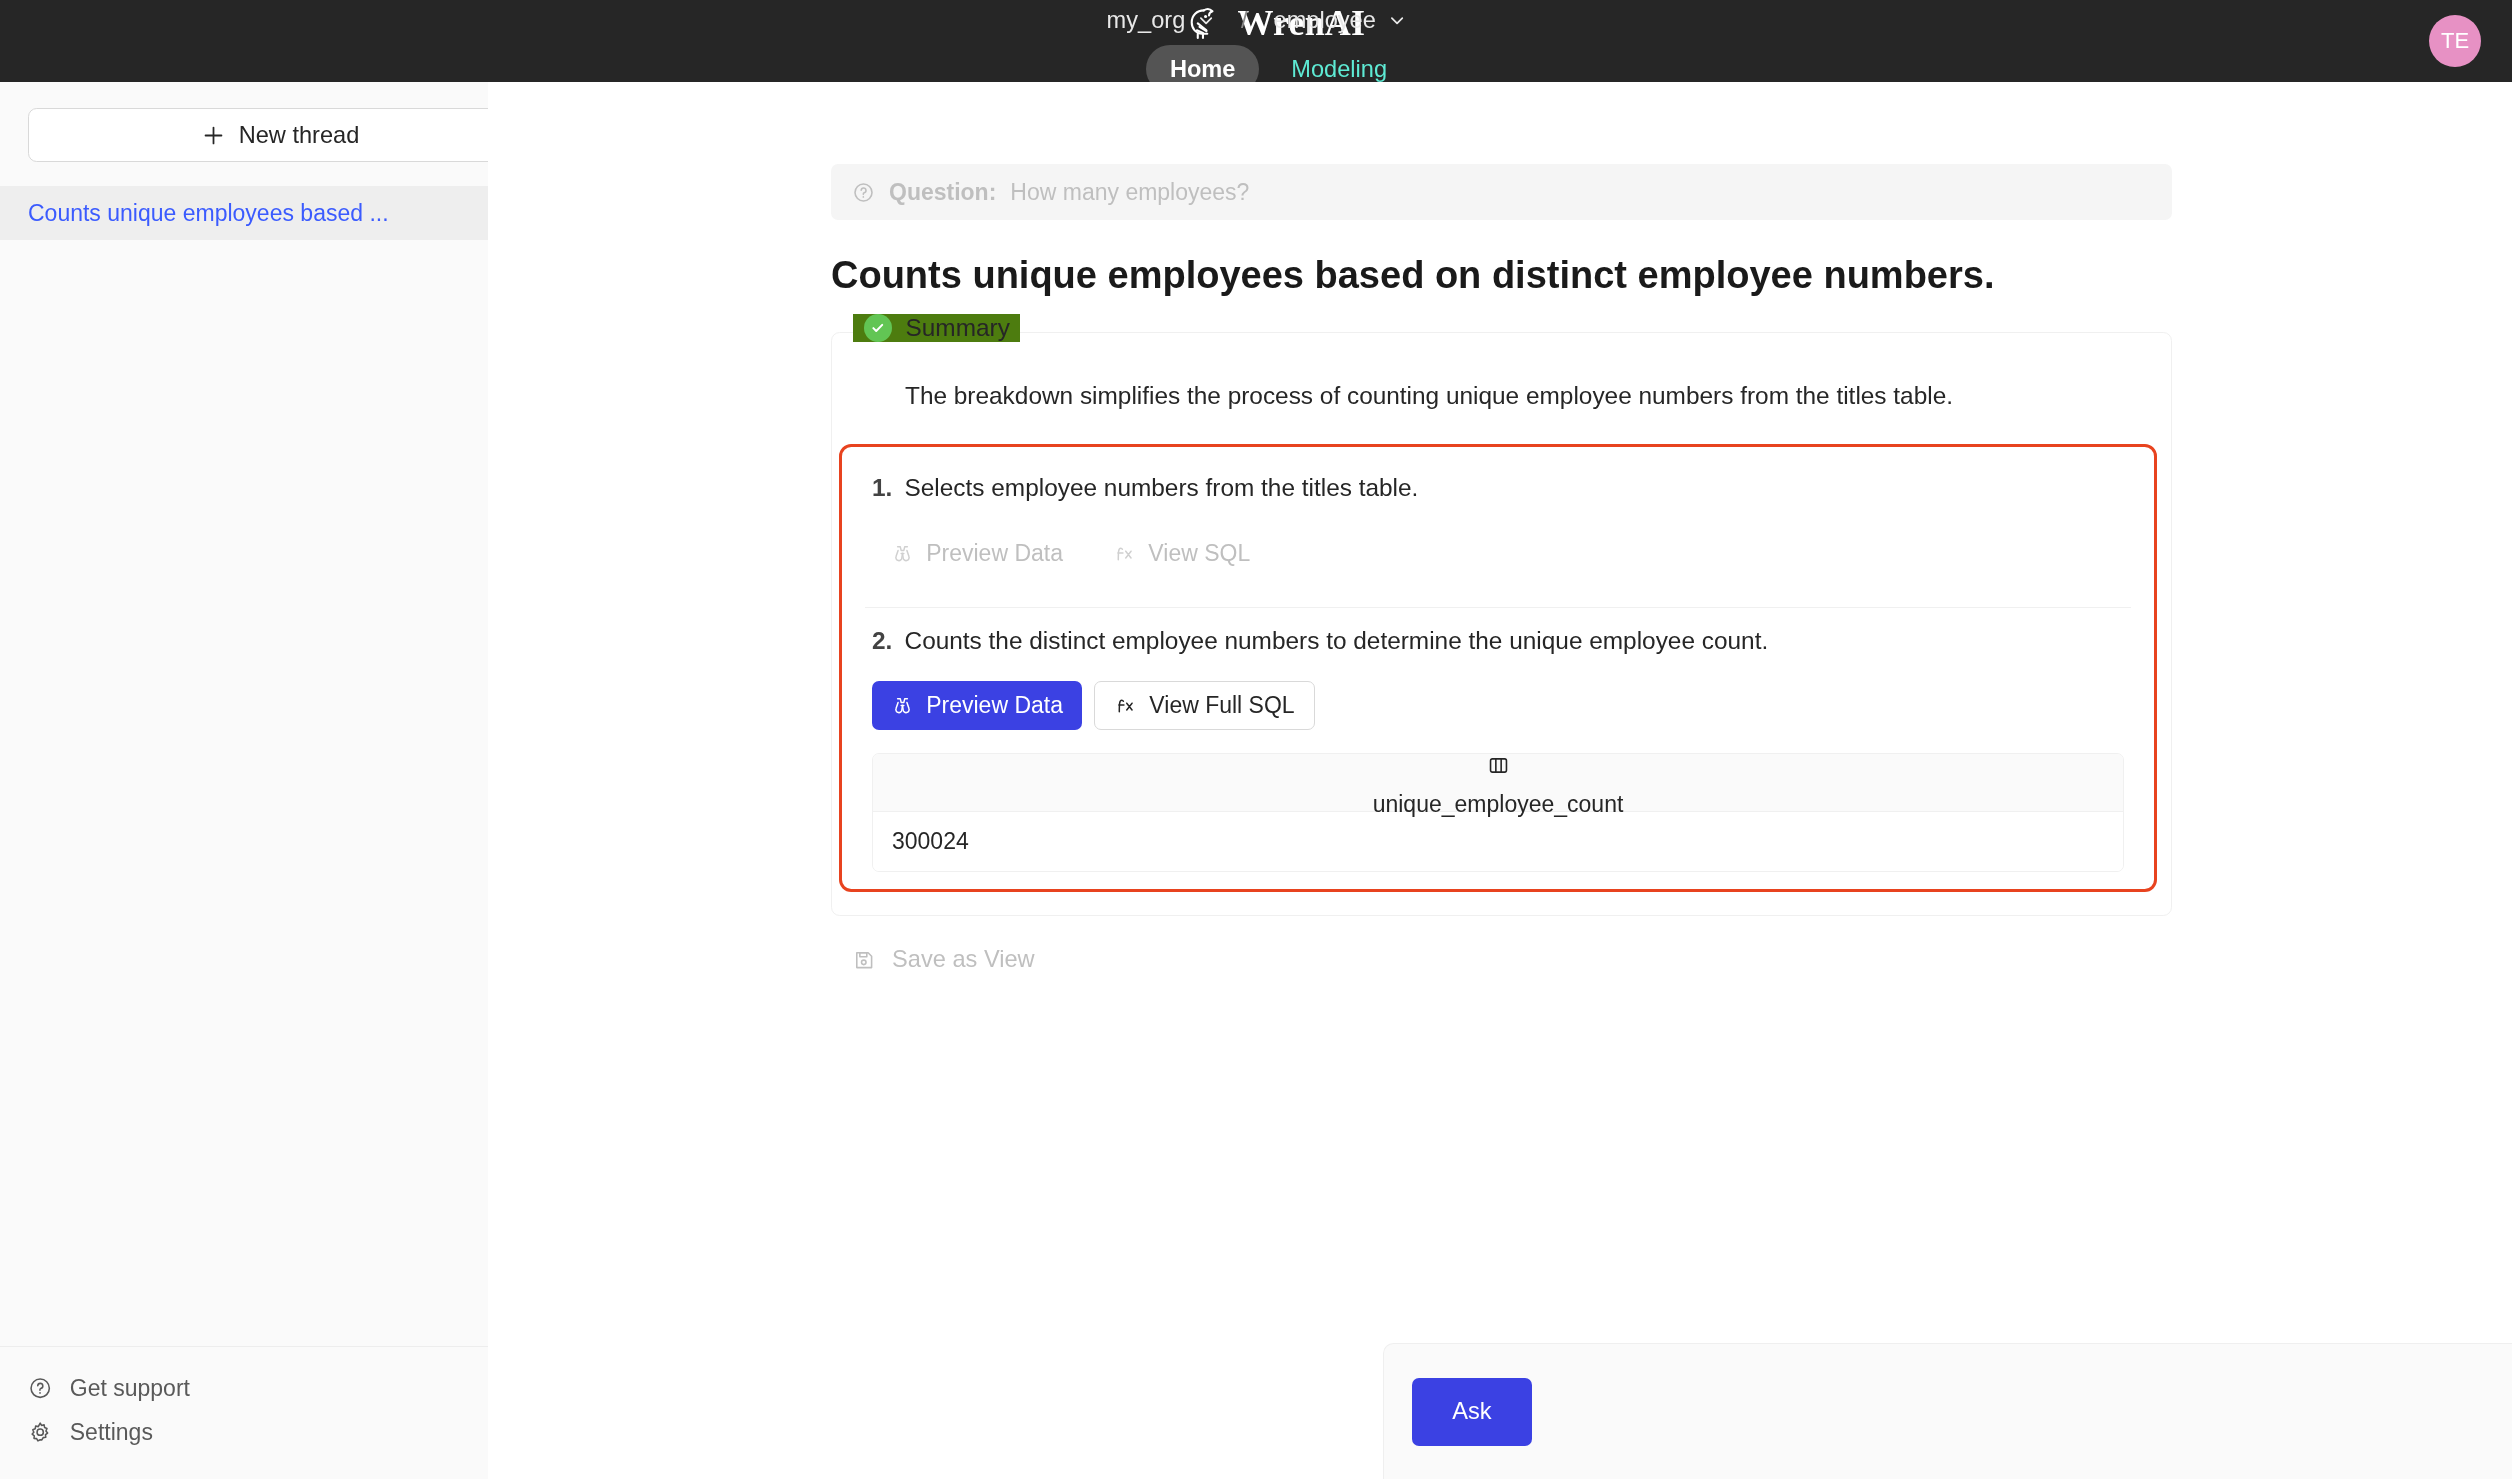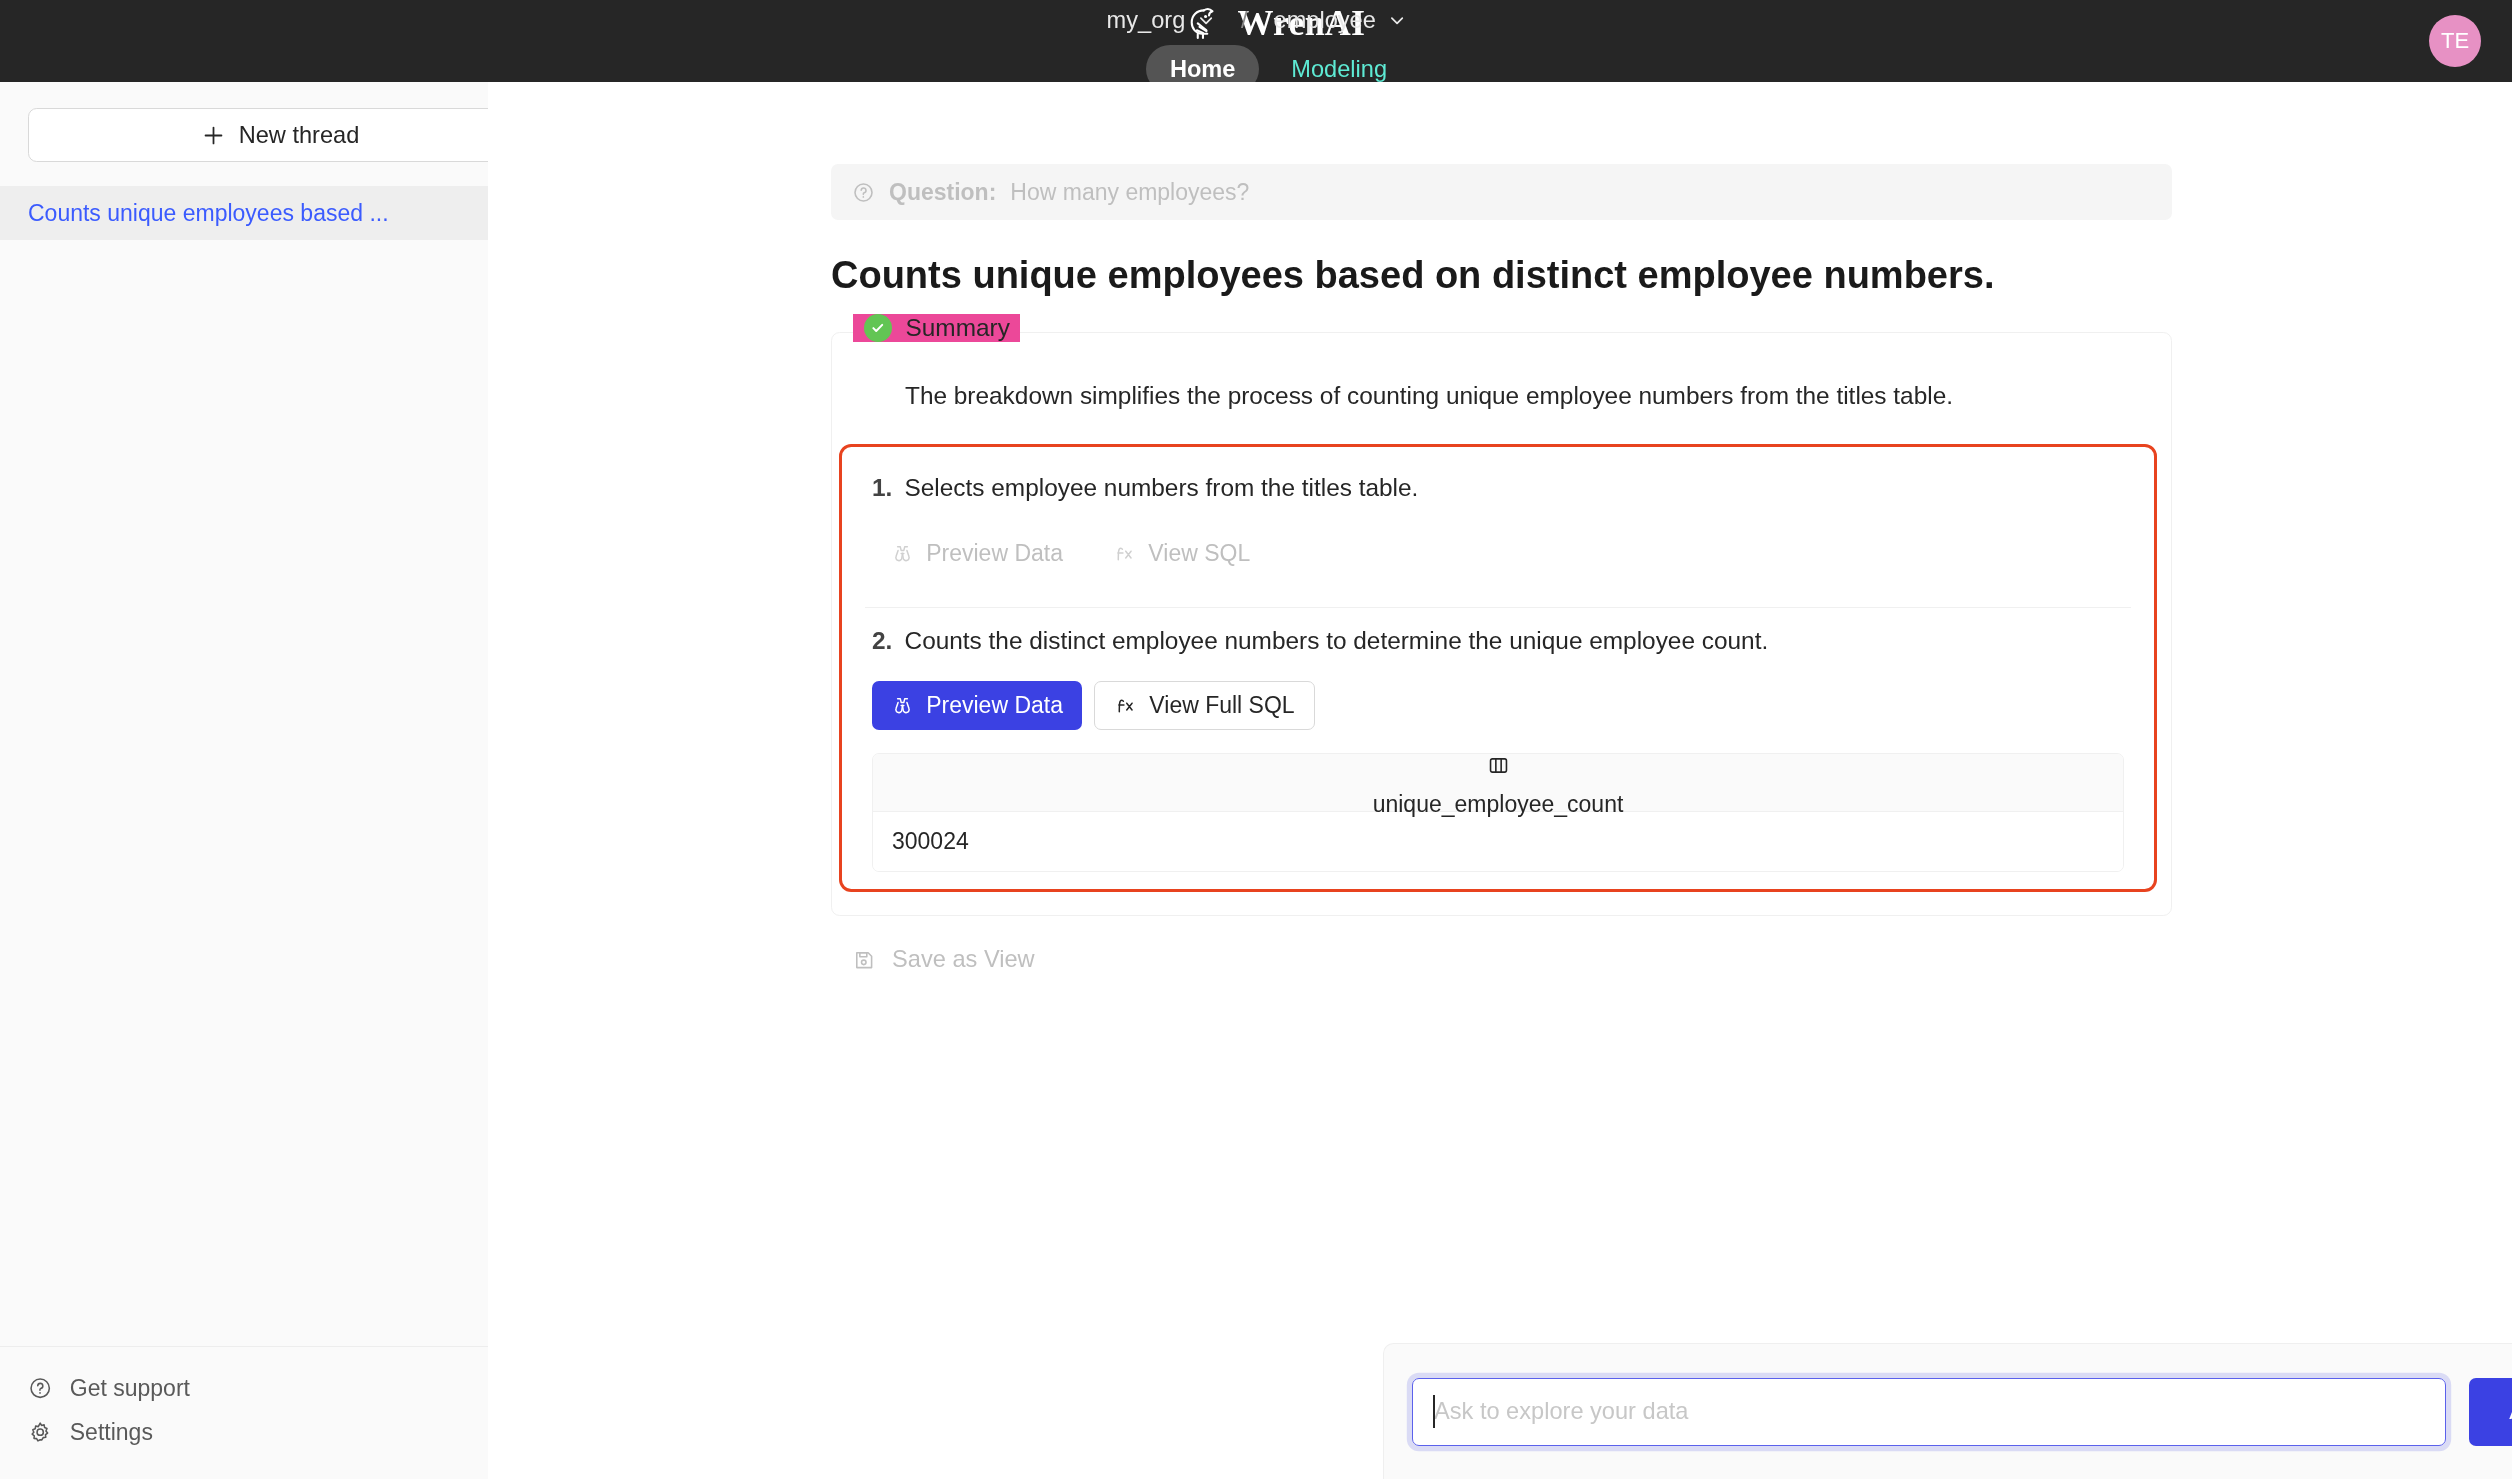--- a/index.html
+++ b/index.html
@@ -120,7 +120,7 @@
   }
   .summary-legend {
     position: absolute; top: -19px; left: 21px;
-    background: #ec4899; padding: 0 10.5px;
+    background: #4d7c0f; padding: 0 10.5px;
     display: flex; align-items: center; gap: 14px;
   }
   .check-badge {

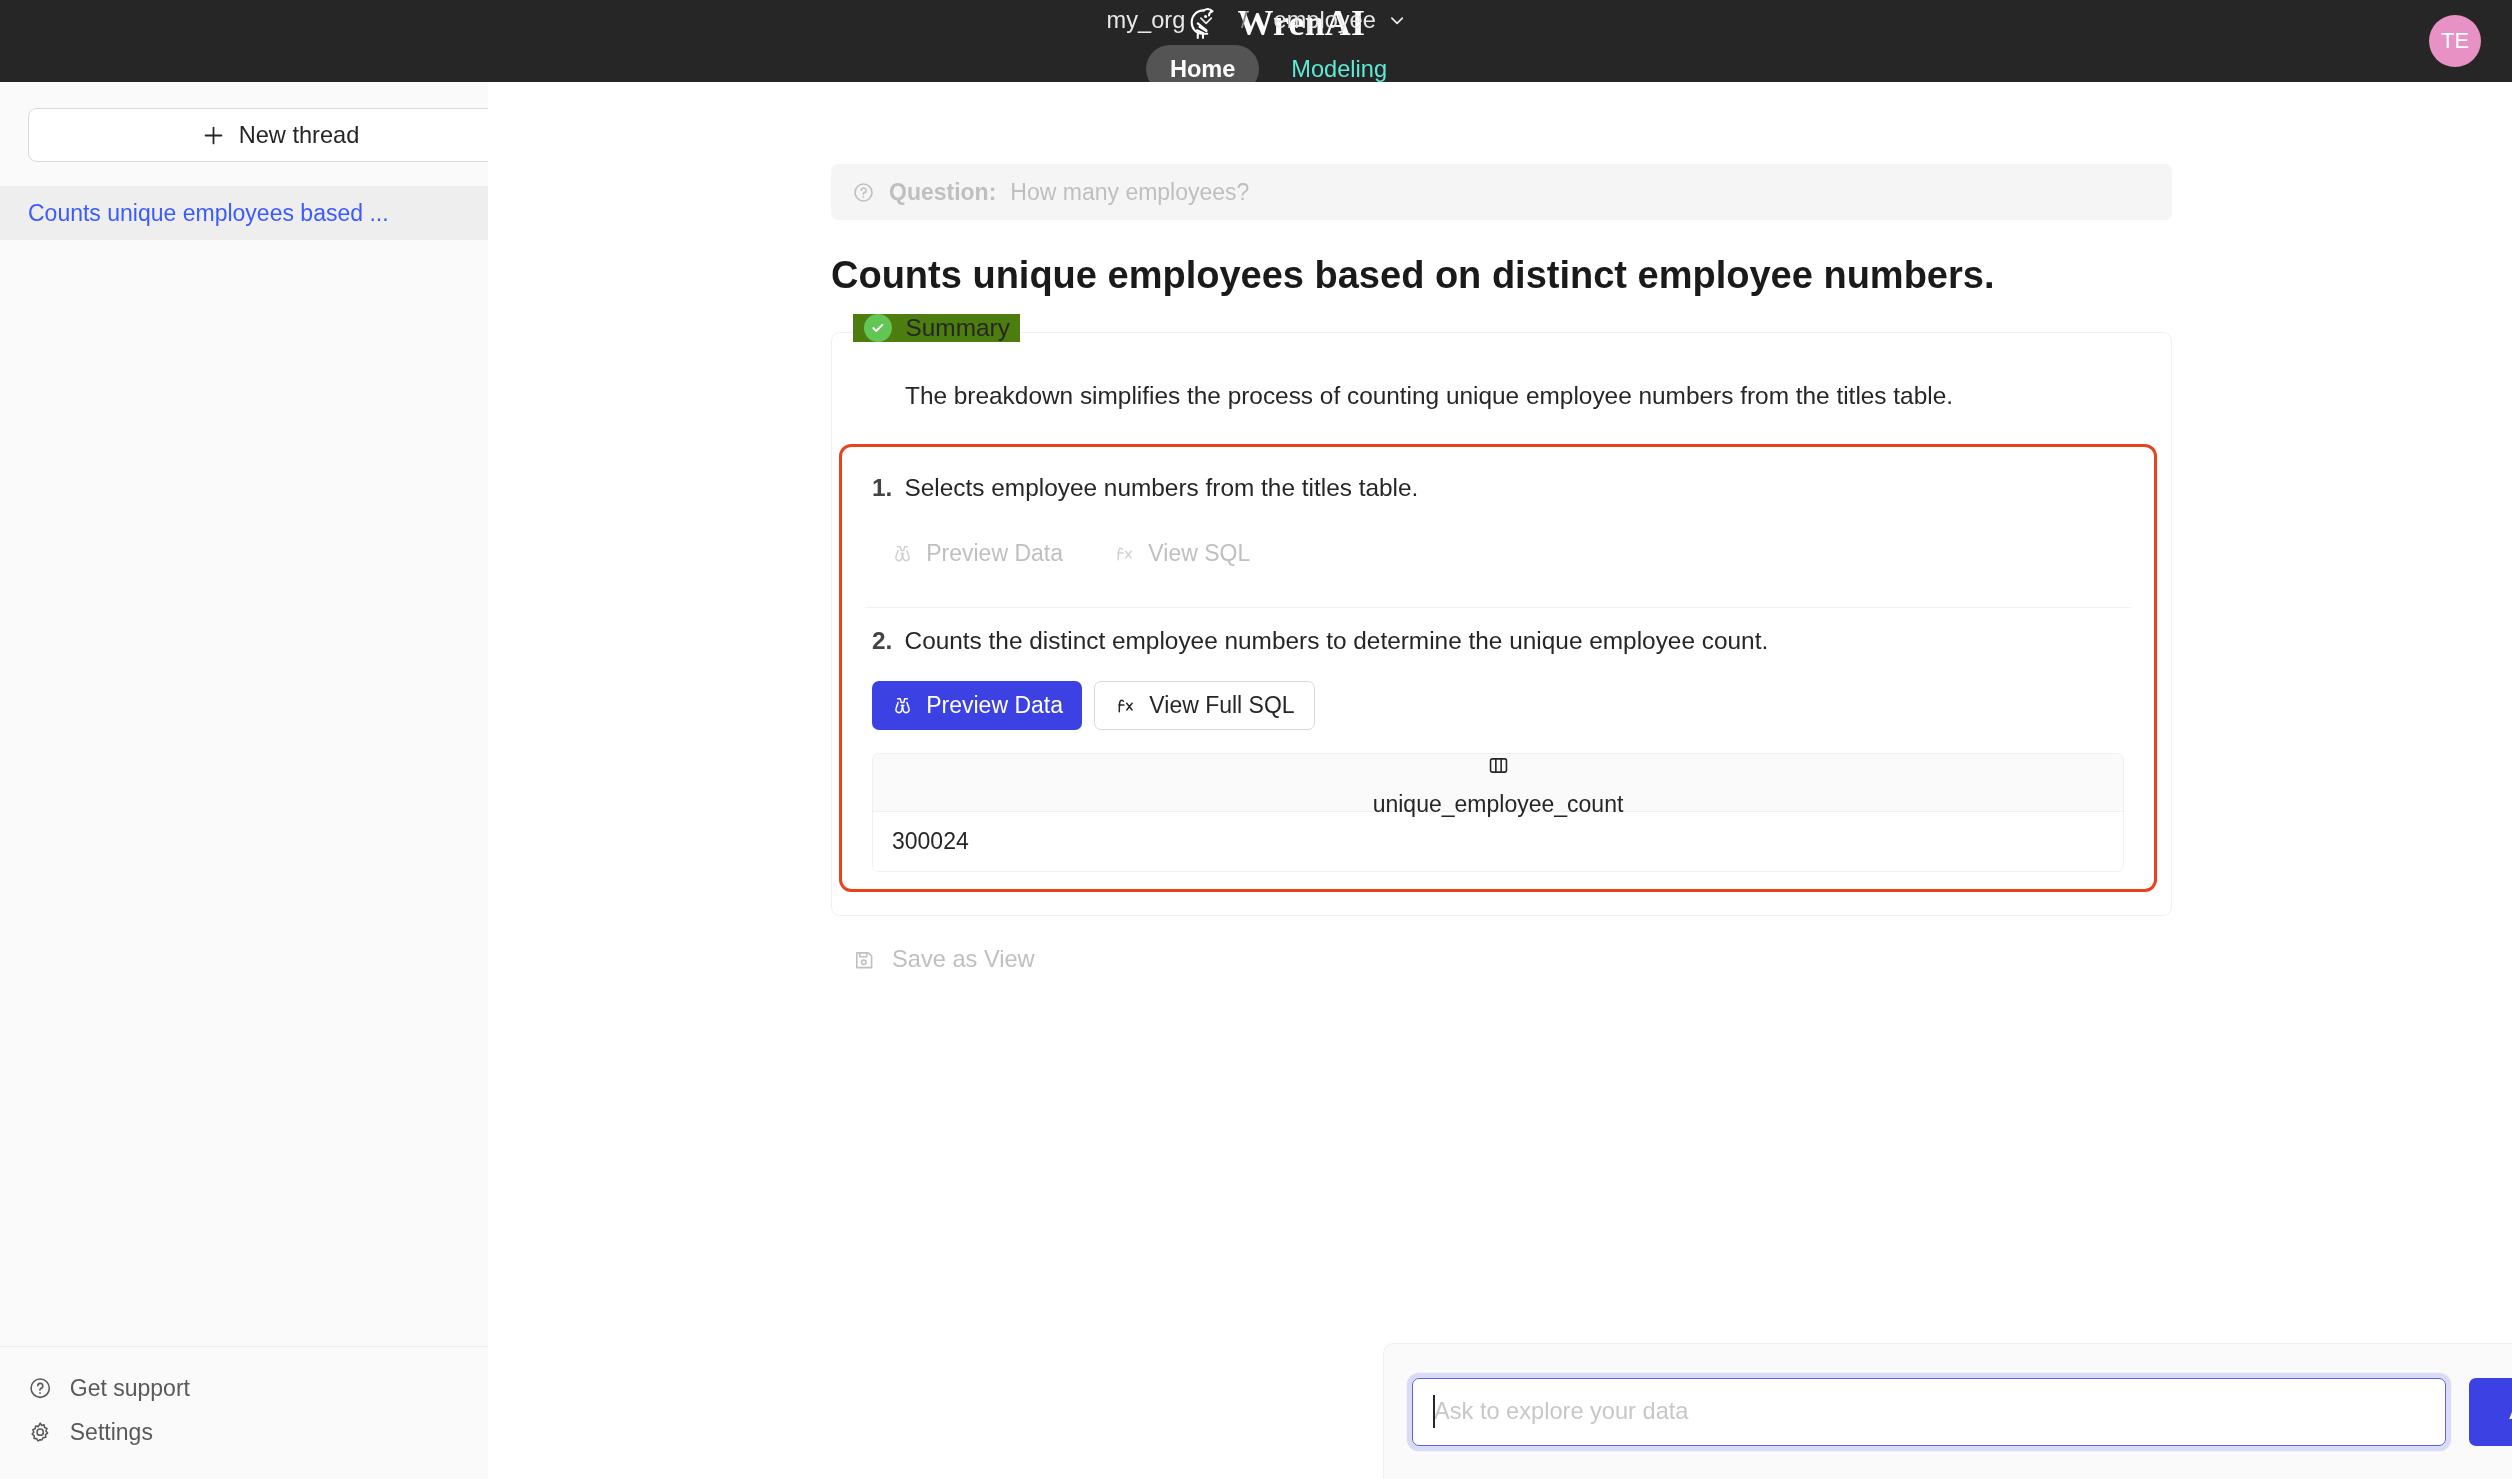--- a/index.html
+++ b/index.html
@@ -440,10 +440,6 @@
   </div>
 
   <div class="askbar-wrap">
-    <div class="ask-input-shell">
-      <input class="ask-input" type="text" placeholder="Ask to explore your data" style="">
-      <span class="caret"></span>
-    </div>
     <button class="ask-btn">Ask</button>
   </div>
 </div>

